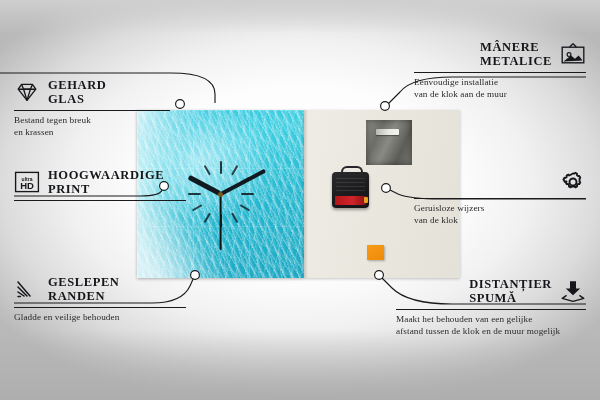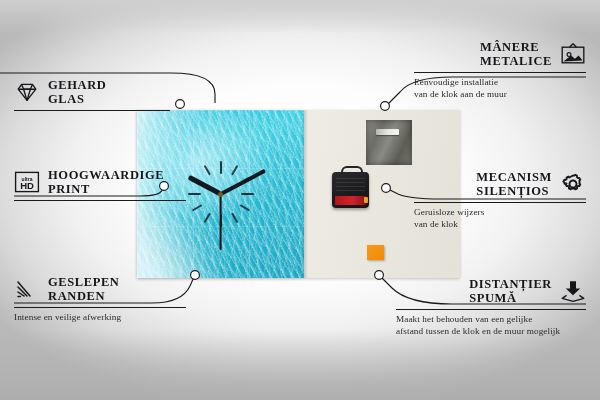--- a/index.html
+++ b/index.html
@@ -253,6 +253,8 @@
       <span class="c-title"><span>GEHARD</span><br><span>GLAS</span></span>
     </div>
     <div class="c-rule"></div>
+    <div class="c-desc" style="white-space:pre-line">Bestand tegen breuk
+en krassen</div>
   </div>
 
   <div class="callout left" style="left:14px;top:168px;width:172px;">

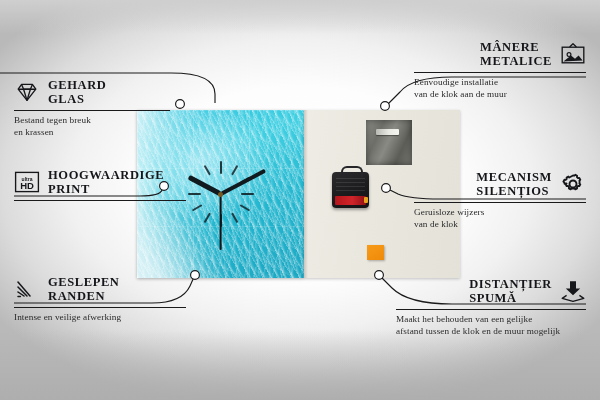--- a/index.html
+++ b/index.html
@@ -308,7 +308,6 @@
 
   <div class="callout right" style="right:14px;top:170px;width:172px;">
     <div class="c-head">
-      <span class="c-title"><span>MECANISM</span><br><span>SILENȚIOS</span></span>
       <span class="ico">
         <svg viewBox="0 0 24 24">
           <path fill="none" stroke="#16171b" stroke-width="1.9" stroke-linejoin="round" d="M12 3.2l1.5.25.9-1.0 1.9 1.1-.2 1.35 1.1 1.1 1.35-.2 1.1 1.9-1.0.9.25 1.5-.25 1.5 1.0.9-1.1 1.9-1.35-.2-1.1 1.1.2 1.35-1.9 1.1-.9-1.0-1.5.25-1.5-.25-.9 1.0-1.9-1.1.2-1.35-1.1-1.1-1.35.2-1.1-1.9 1.0-.9L3.2 12l-.25-1.5-1.0-.9 1.1-1.9 1.35.2 1.1-1.1-.2-1.35 1.9-1.1.9 1.0z" transform="scale(0.96) translate(0.5,0.4)"></path>

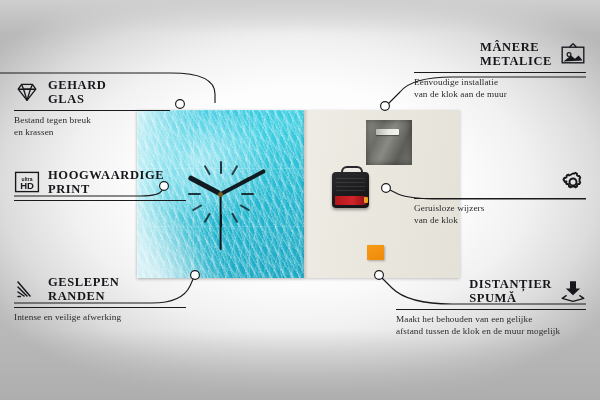--- a/index.html
+++ b/index.html
@@ -286,7 +286,7 @@
       <span class="c-title"><span>GESLEPEN</span><br><span>RANDEN</span></span>
     </div>
     <div class="c-rule"></div>
-    <div class="c-desc" style="white-space:pre-line">Intense en veilige afwerking</div>
+    <div class="c-desc" style="white-space:pre-line">Gladde en veilige behouden</div>
   </div>
 
   <div class="callout right" style="right:14px;top:40px;width:172px;">

